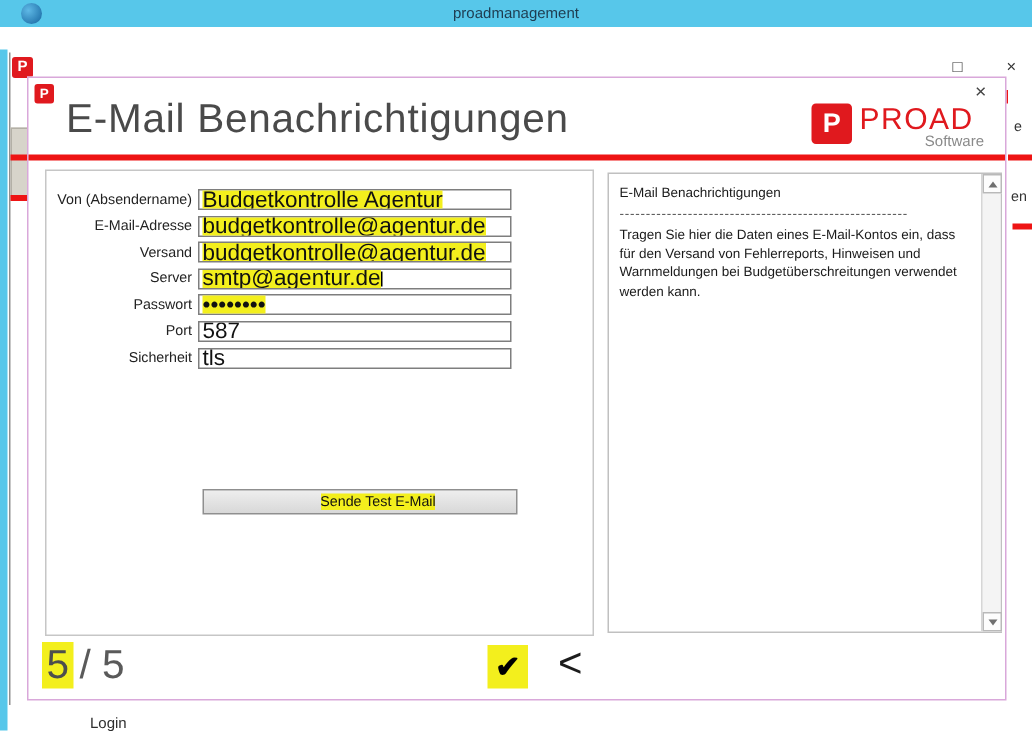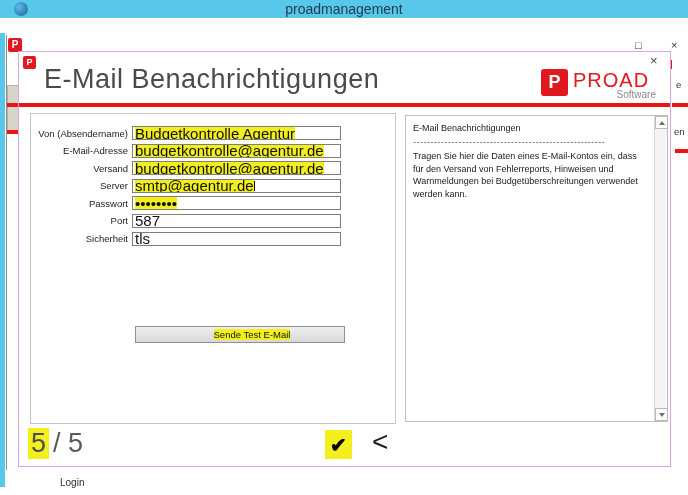--- a/index.html
+++ b/index.html
@@ -12,7 +12,7 @@
   .titlebar { left:0; top:0; width:688px; height:18px; background:#57c7ea; display:flex; align-items:center; justify-content:center; }
   .app-orb { position:absolute; left:14px; top:2px; width:14px; height:14px; border-radius:50%;
              background:radial-gradient(circle at 35% 35%, #5fb9e6, #2a7db4 70%, #1d6396); }
-  .titlebar-text { font-size:14px; color:#1e3c50; }
+  .titlebar-text { font-size:10px; color:#1e3c50; }
 
   
   .menubar { left:0; top:18px; width:688px; height:15px; background:#fbfbfb; border-bottom:1px solid #a8a8a8;

